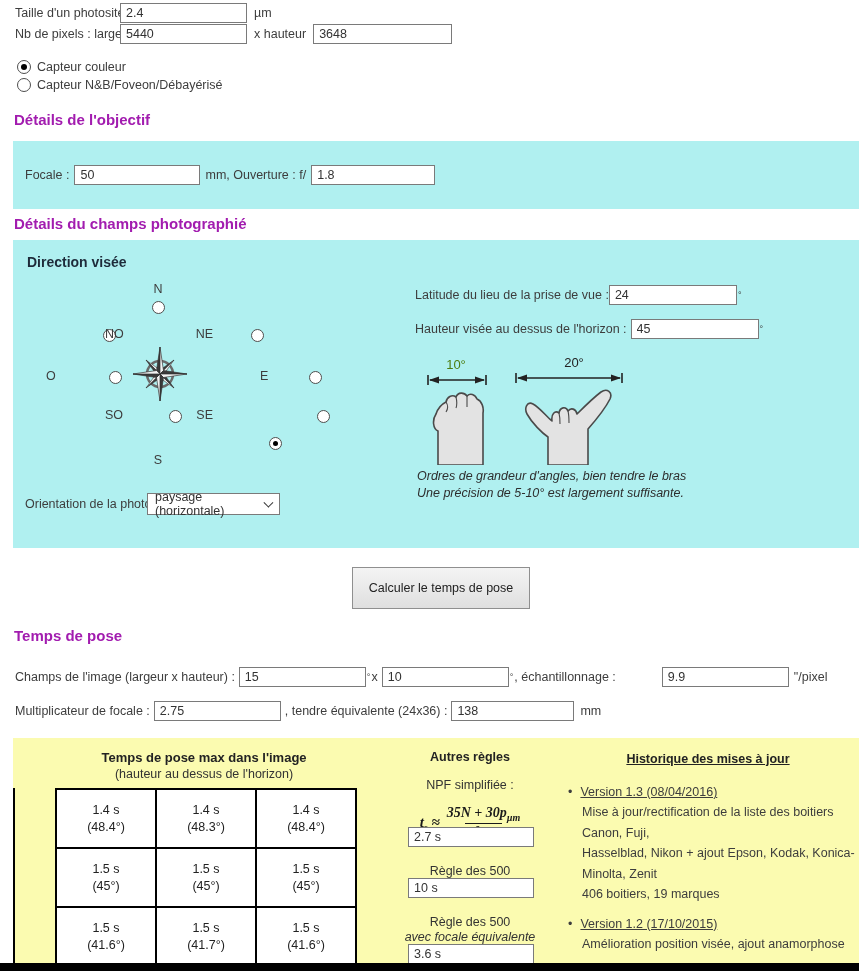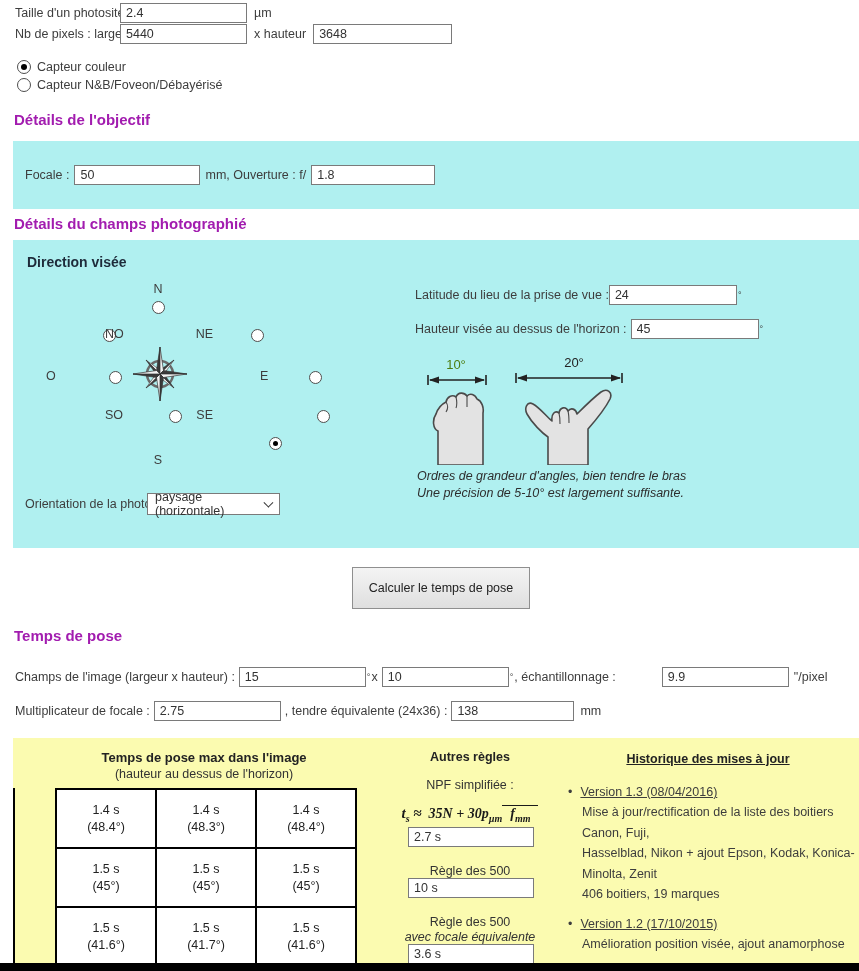--- a/index.html
+++ b/index.html
@@ -60,7 +60,7 @@
   .mid { text-align:center; color:#333; }
   .formula { font-family:"Liberation Serif", serif; font-style:italic; font-weight:bold;
              color:#1a1a1a; display:flex; align-items:center; justify-content:center; gap:7px;margin-top:12px; }
-  .frac { display:inline-flex; flex-direction:row; align-items:center; }
+  .frac { display:inline-flex; flex-direction:column; align-items:center; }
   .frac .den { border-top:1.4px solid #1a1a1a; padding:0 8px; }
   .formula sub { font-size:10px; font-style:italic; }
 

